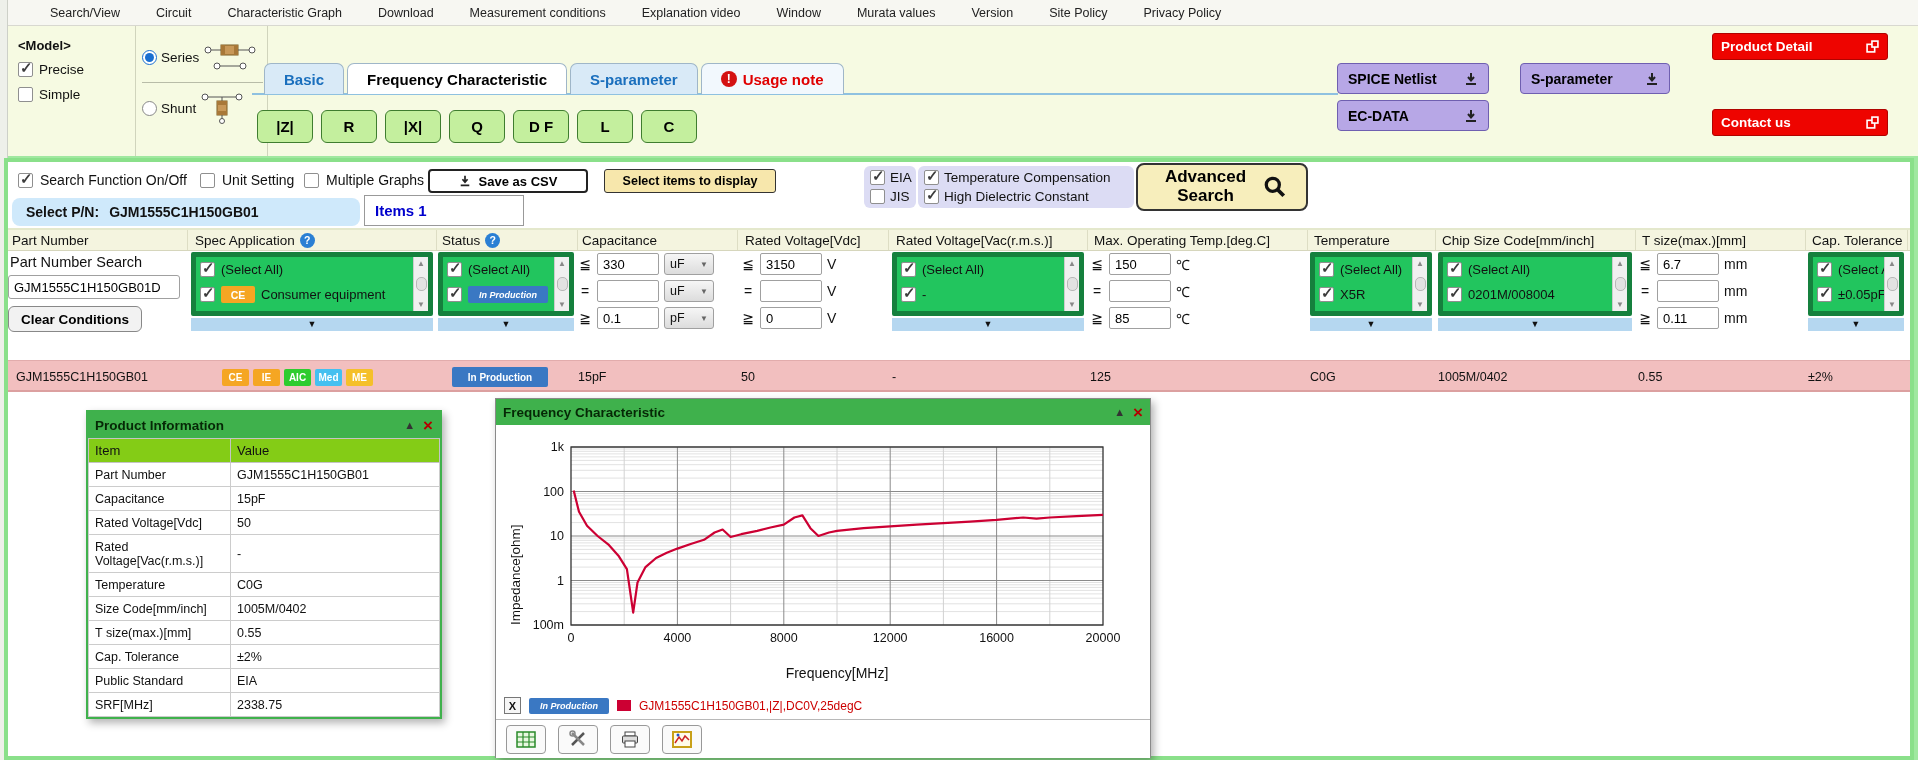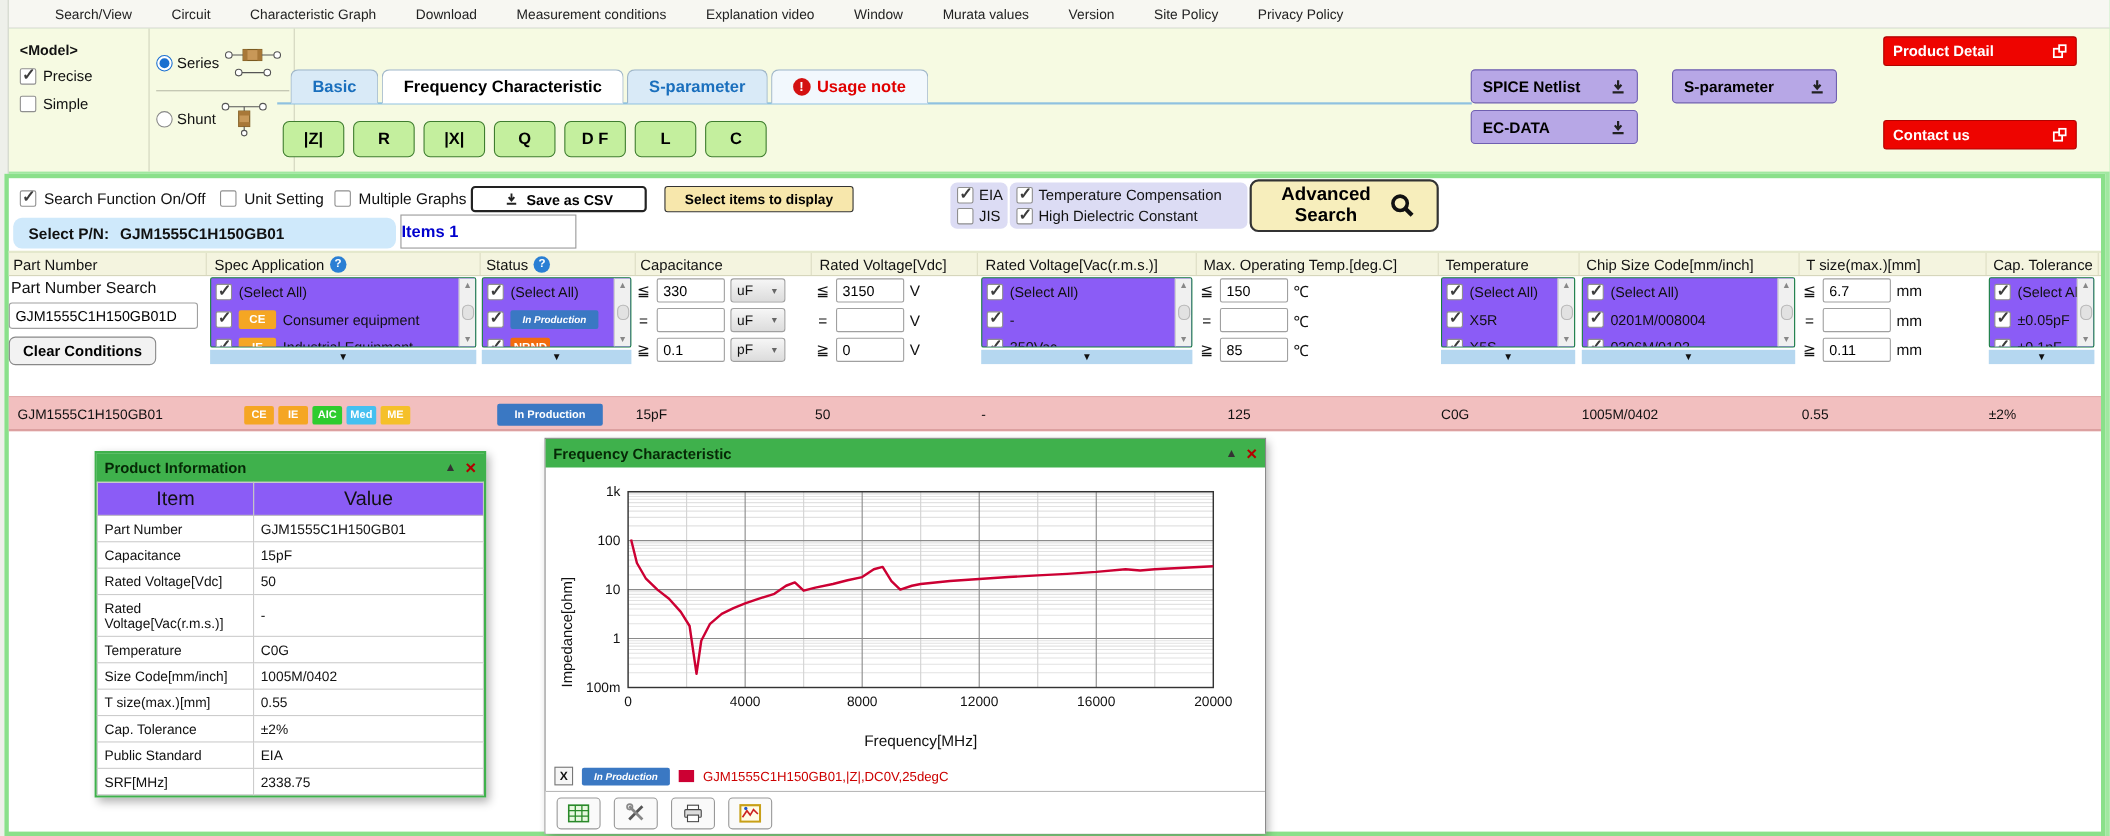--- a/index.html
+++ b/index.html
@@ -45,7 +45,7 @@
 .adv-btn span{width:96px;text-align:center}
 .hint{position:absolute;left:1304px;top:3px;width:600px;height:44px;background:#dcdcf4;border-radius:6px;padding:5px 8px;font-size:12.8px;line-height:1.4;color:#111}
 .selpn{position:absolute;left:4px;top:36px;width:348px;height:28px;background:#cfe9fb;border-radius:8px;display:flex;align-items:center;padding-left:14px;gap:10px;font-weight:bold;font-size:14px}
-.items-box{position:absolute;left:356px;top:33px;width:160px;height:31px;background:#fff;border:1px solid #999;display:flex;align-items:center;font-weight:bold;font-size:15px;color:#0000cd}
+.items-box{position:absolute;left:356px;top:33px;width:160px;height:31px;background:#fff;border:1px solid #999;display:flex;align-items:center;padding-left:10px;font-weight:bold;font-size:15px;color:#0000cd}
 #filter-headers{position:absolute;left:0;top:66px;width:1902px;height:23px;background:#f4f4df;border-top:2px solid #e4e8cc;border-bottom:1px solid #d6d6bc}
 .fhead{position:absolute;top:0;height:20px;display:flex;align-items:center;gap:5px;padding-left:4px;font-size:13.5px;border-right:1px solid #ddddc4;overflow:hidden;white-space:nowrap}
 .help{width:15px;height:15px;border-radius:50%;background:#2a7fd4;color:#fff;font-size:10.5px;font-weight:bold;display:flex;align-items:center;justify-content:center;flex:none;cursor:pointer}

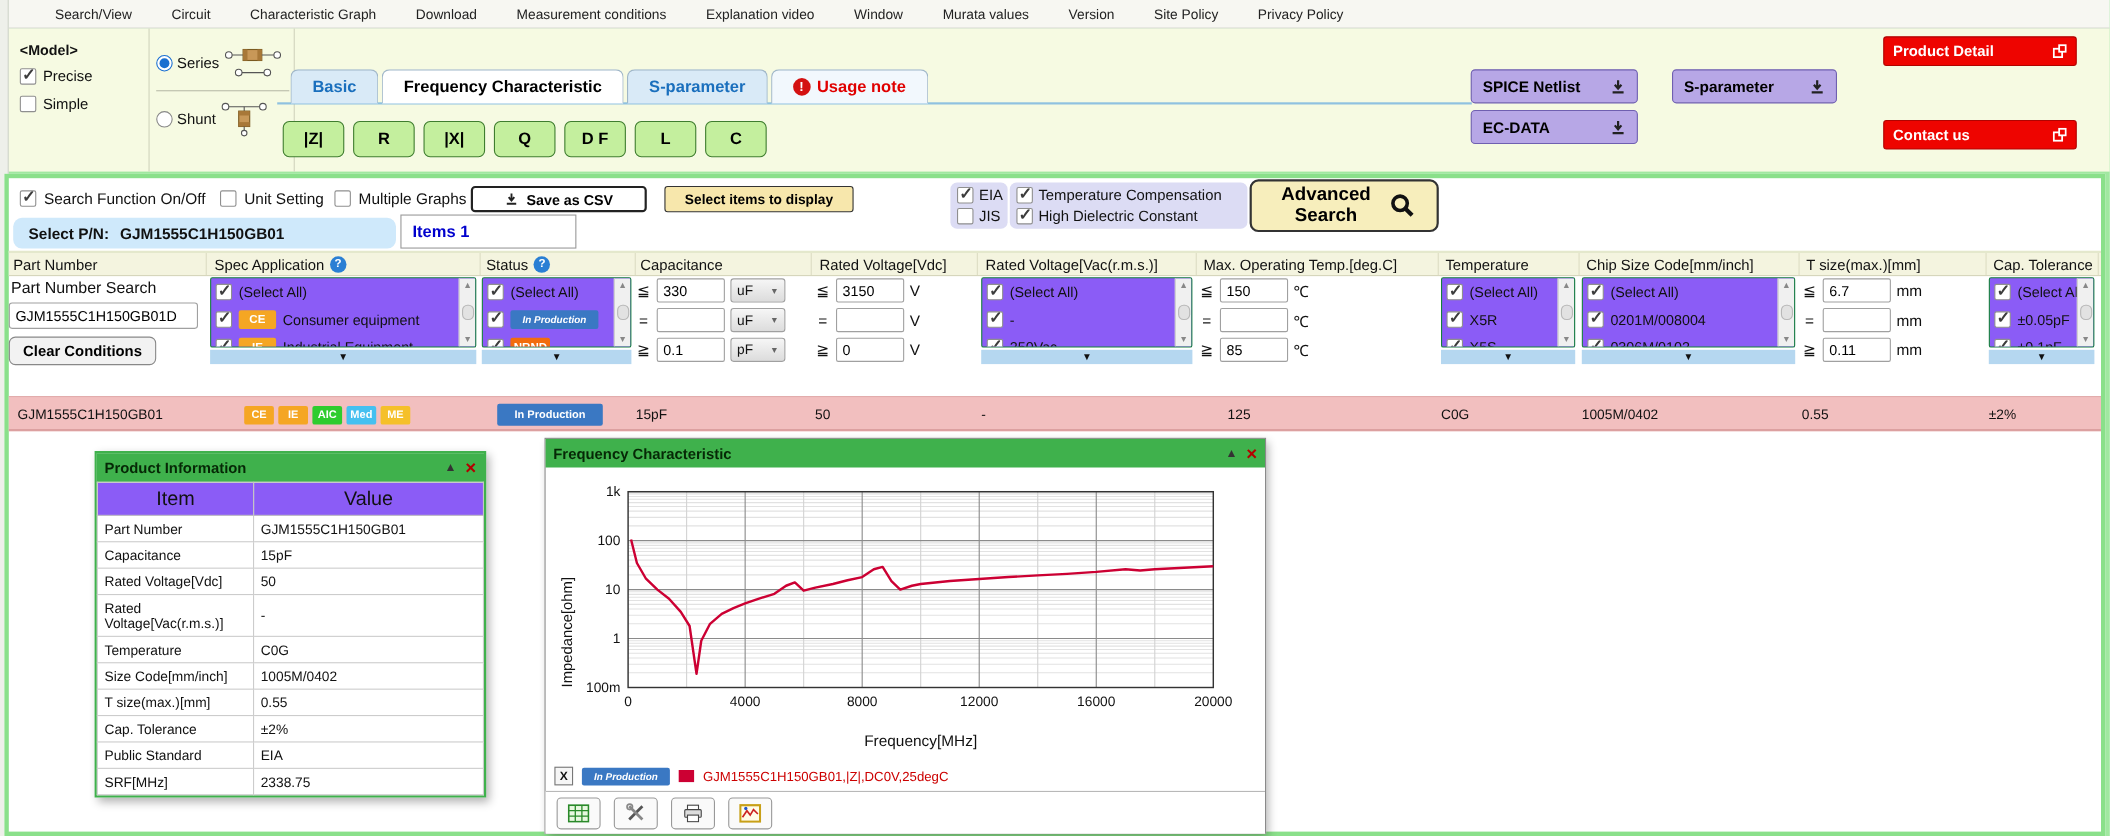--- a/index.html
+++ b/index.html
@@ -51,7 +51,7 @@
 .help{width:15px;height:15px;border-radius:50%;background:#2a7fd4;color:#fff;font-size:10.5px;font-weight:bold;display:flex;align-items:center;justify-content:center;flex:none;cursor:pointer}
 #filter-bodies{position:absolute;left:0;top:90px;width:1902px;height:106px}
 .fbody{position:absolute;top:0}
-.listbox{border:1px solid #15803d;background:#8b5cf6;height:64px;overflow:hidden;position:relative;padding-right:15px;border-radius:2px}
+.listbox{border:5px solid #15803d;background:#22c55e;height:64px;overflow:hidden;position:relative;padding-right:15px;border-radius:2px}
 .opt{display:flex;align-items:center;gap:6px;height:25px;padding-left:4px;font-size:13px;white-space:nowrap;cursor:pointer}
 .obadge{min-width:34px;height:17px;border-radius:2px;color:#fff;font-weight:bold;font-size:10.5px;display:flex;align-items:center;justify-content:center;padding:0 3px;flex:none}
 .obadge.wide{min-width:80px}

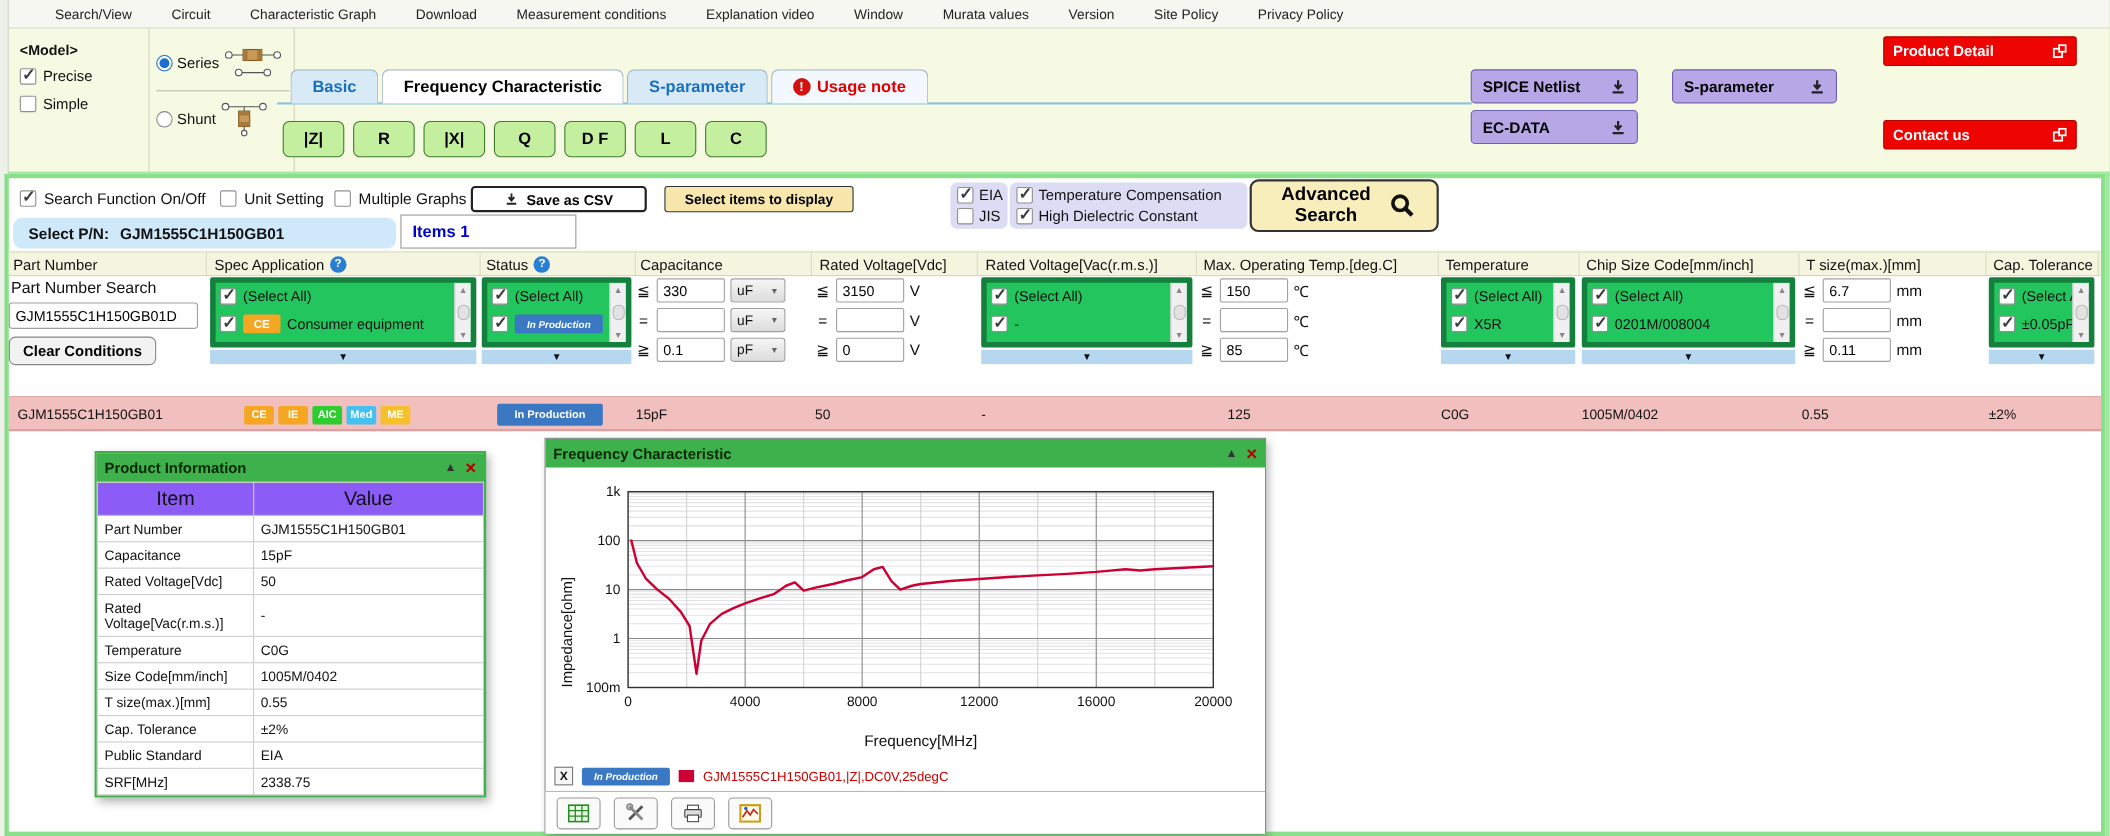--- a/index.html
+++ b/index.html
@@ -546,7 +546,7 @@
         <span class="rcell" style="left: 570px;">15pF</span>
         <span class="rcell" style="left: 733px;">50</span>
         <span class="rcell" style="left: 884px;">-</span>
-        <span class="rcell" style="left: 1108px; text-align: right;">125</span>
+        <span class="rcell" style="left: 1082px; text-align: right;">125</span>
         <span class="rcell" style="left: 1302px;">C0G</span>
         <span class="rcell" style="left: 1430px;">1005M/0402</span>
         <span class="rcell" style="left: 1630px;">0.55</span>

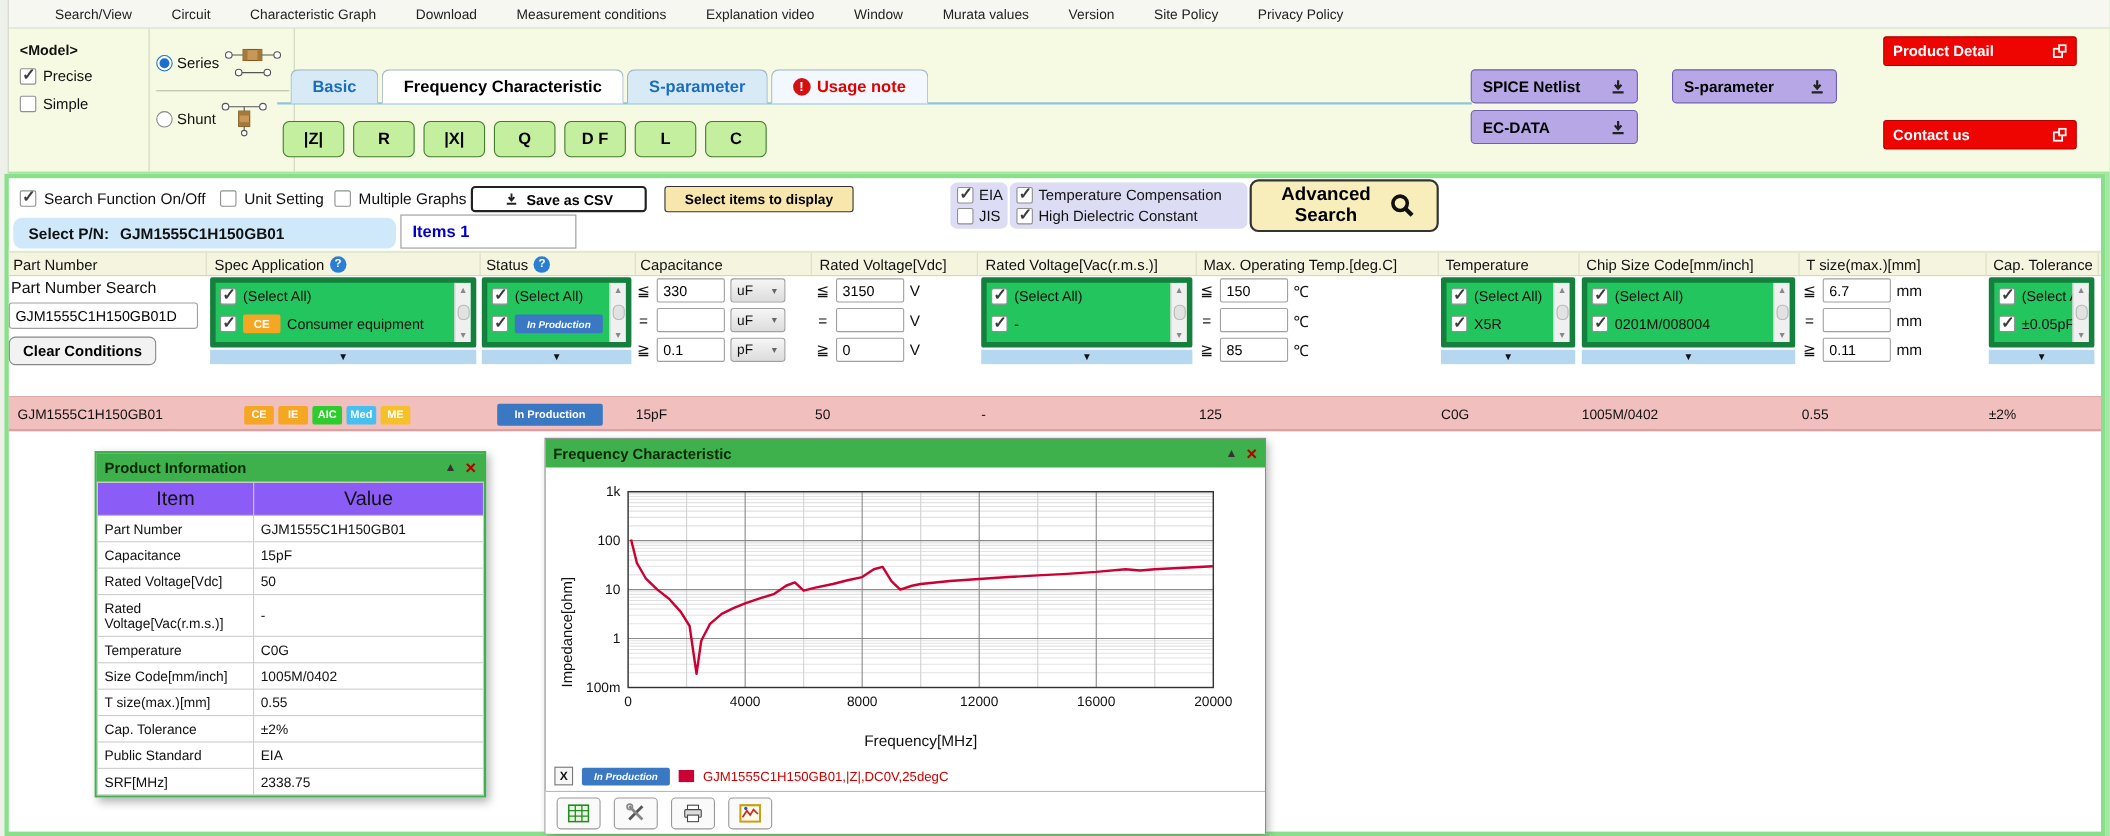--- a/index.html
+++ b/index.html
@@ -80,7 +80,7 @@
 .close-ic{color:#b40000;font-weight:bold;font-size:17px;line-height:1;cursor:pointer}
 .product-panel{left:78px;top:248px;width:356px;border:2px solid #3fb14c}
 table.pi{width:100%;border-collapse:collapse;font-size:12.5px}
-.pi th{background:#8b5cf6;font-weight:normal;text-align:center;padding:4px 6px;border:1px solid #c4c4c4;font-size:18px}
+.pi th{background:#84cc16;font-weight:normal;text-align:left;padding:4px 6px;border:1px solid #c4c4c4;font-size:13px}
 .pi td{padding:4.5px 6px;border:1px solid #cccccc}
 .pi td:first-child,.pi th:first-child{width:142px}
 .freq-panel{left:487px;top:236px;width:656px;height:360px}

